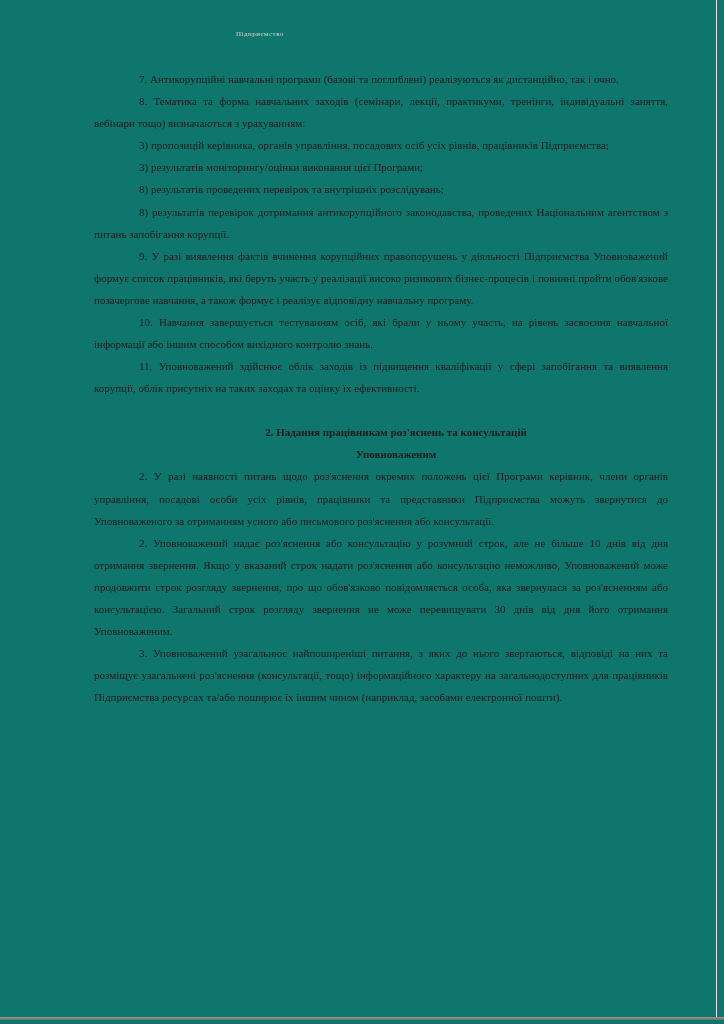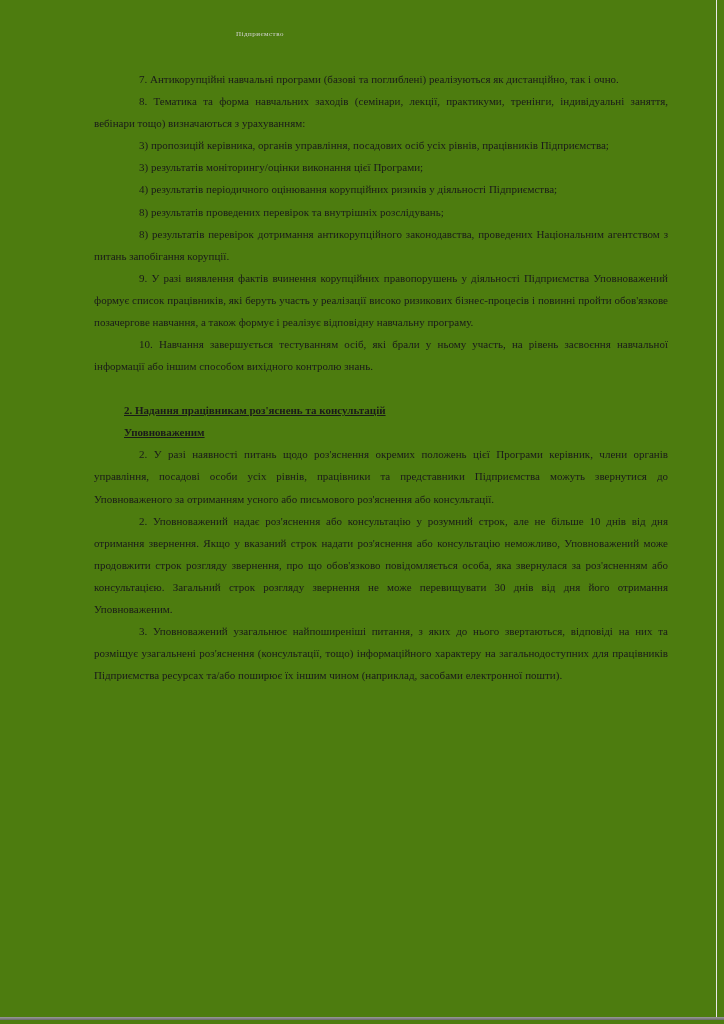--- a/index.html
+++ b/index.html
@@ -21,7 +21,7 @@
       top: 0;
       width: 724px;
       height: 1024px;
-      background: #4d7c0f;
+      background: #0f766e;
     }
     .scan-edge-right {
       position: absolute;

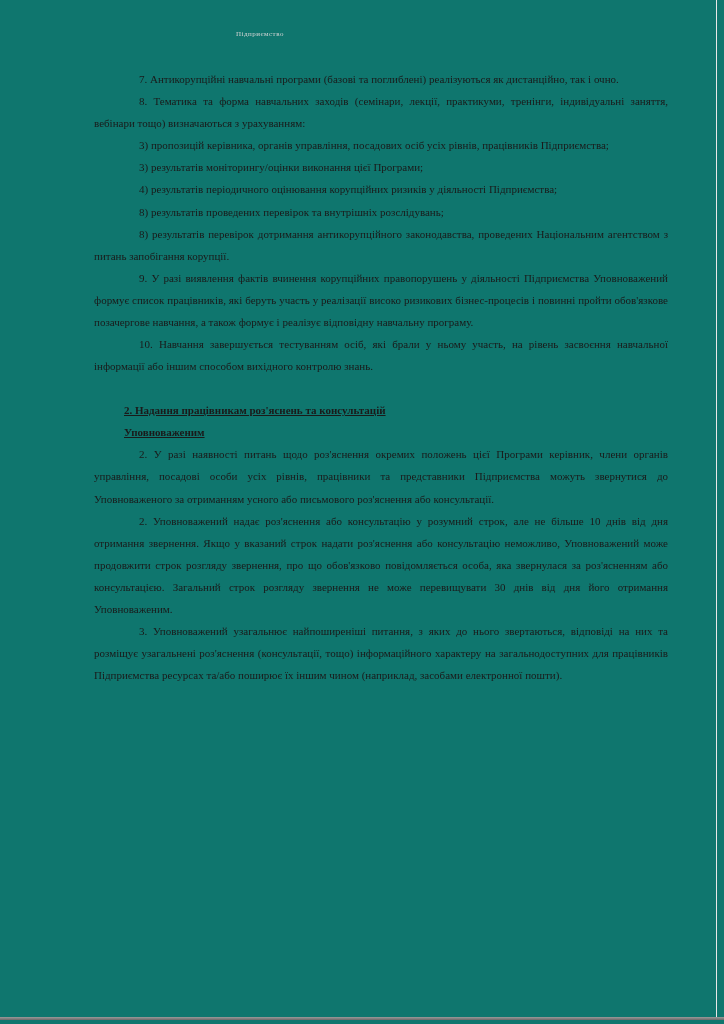--- a/index.html
+++ b/index.html
@@ -83,7 +83,6 @@
     <p class="para">8. Тематика та форма навчальних заходів (семінари, лекції, практикуми, тренінги, індивідуальні заняття, вебінари тощо) визначаються з урахуванням:</p>
     <p class="para">3) пропозицій керівника, органів управління, посадових осіб усіх рівнів, працівників Підприємства;</p>
     <p class="para">3) результатів моніторингу/оцінки виконання цієї Програми;</p>
-    <p class="para">4) результатів періодичного оцінювання корупційних ризиків у діяльності Підприємства;</p>
     <p class="para">8) результатів проведених перевірок та внутрішніх розслідувань;</p>
     <p class="para">8) результатів перевірок дотримання антикорупційного законодавства, проведених Національним агентством з питань запобігання корупції.</p>
     <p class="para">9. У разі виявлення фактів вчинення корупційних правопорушень у діяльності Підприємства Уповноважений формує список працівників, які беруть участь у реалізації високо ризикових бізнес-процесів і повинні пройти обов'язкове позачергове навчання, а також формує і реалізує відповідну навчальну програму.</p>

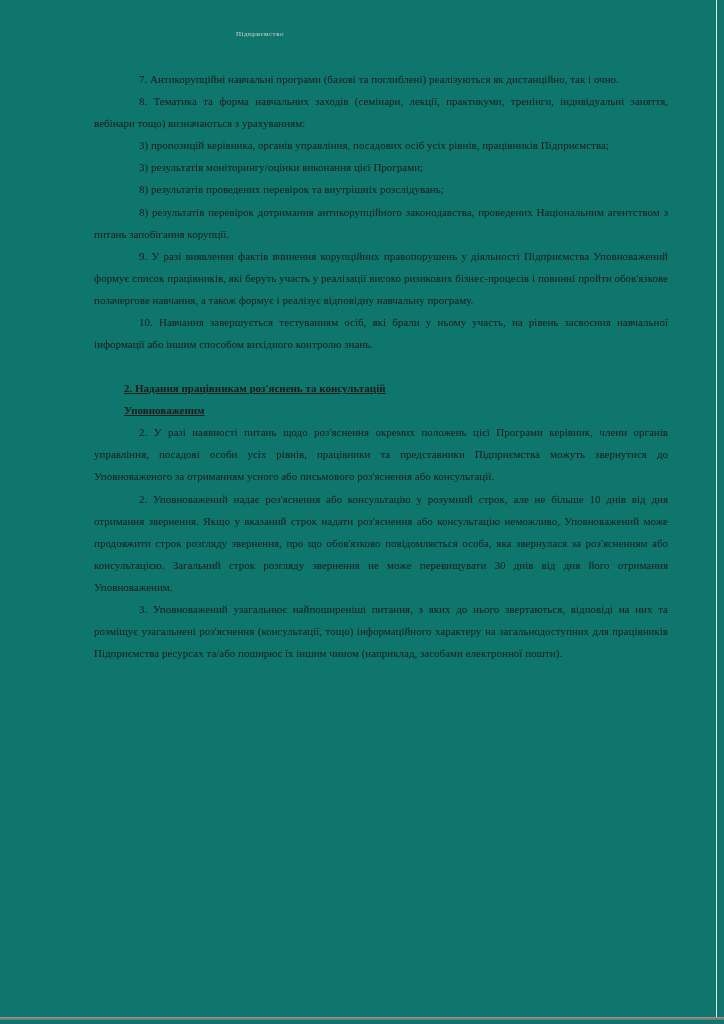--- a/index.html
+++ b/index.html
@@ -87,6 +87,7 @@
     <p class="para">8) результатів перевірок дотримання антикорупційного законодавства, проведених Національним агентством з питань запобігання корупції.</p>
     <p class="para">9. У разі виявлення фактів вчинення корупційних правопорушень у діяльності Підприємства Уповноважений формує список працівників, які беруть участь у реалізації високо ризикових бізнес-процесів і повинні пройти обов'язкове позачергове навчання, а також формує і реалізує відповідну навчальну програму.</p>
     <p class="para">10. Навчання завершується тестуванням осіб, які брали у ньому участь, на рівень засвоєння навчальної інформації або іншим способом вихідного контролю знань.</p>
+    <p class="para">11. Уповноважений здійснює облік заходів із підвищення кваліфікації у сфері запобігання та виявлення корупції, облік присутніх на таких заходах та оцінку їх ефективності.</p>
 
     <div class="gap"></div>
 

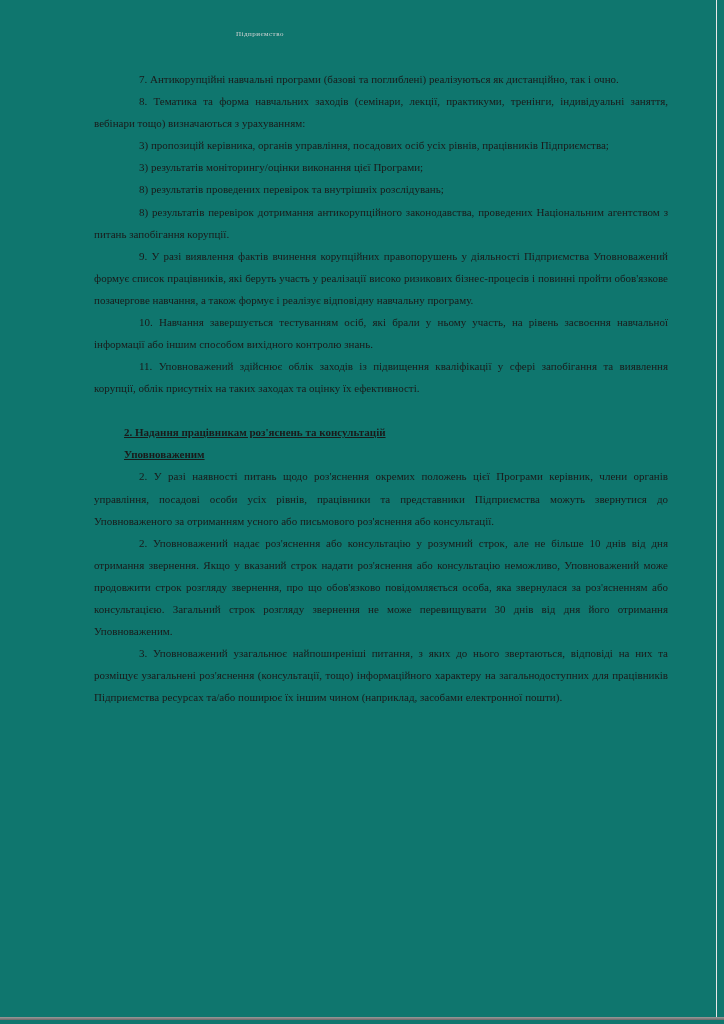--- a/index.html
+++ b/index.html
@@ -65,11 +65,10 @@
     }
     .heading {
       margin: 0;
-      text-align: left;
+      text-align: center;
       font-weight: bold;
       padding-left: 30px;
       line-height: 22px;
-      text-decoration: underline;
     }
   </style>
 </head>

